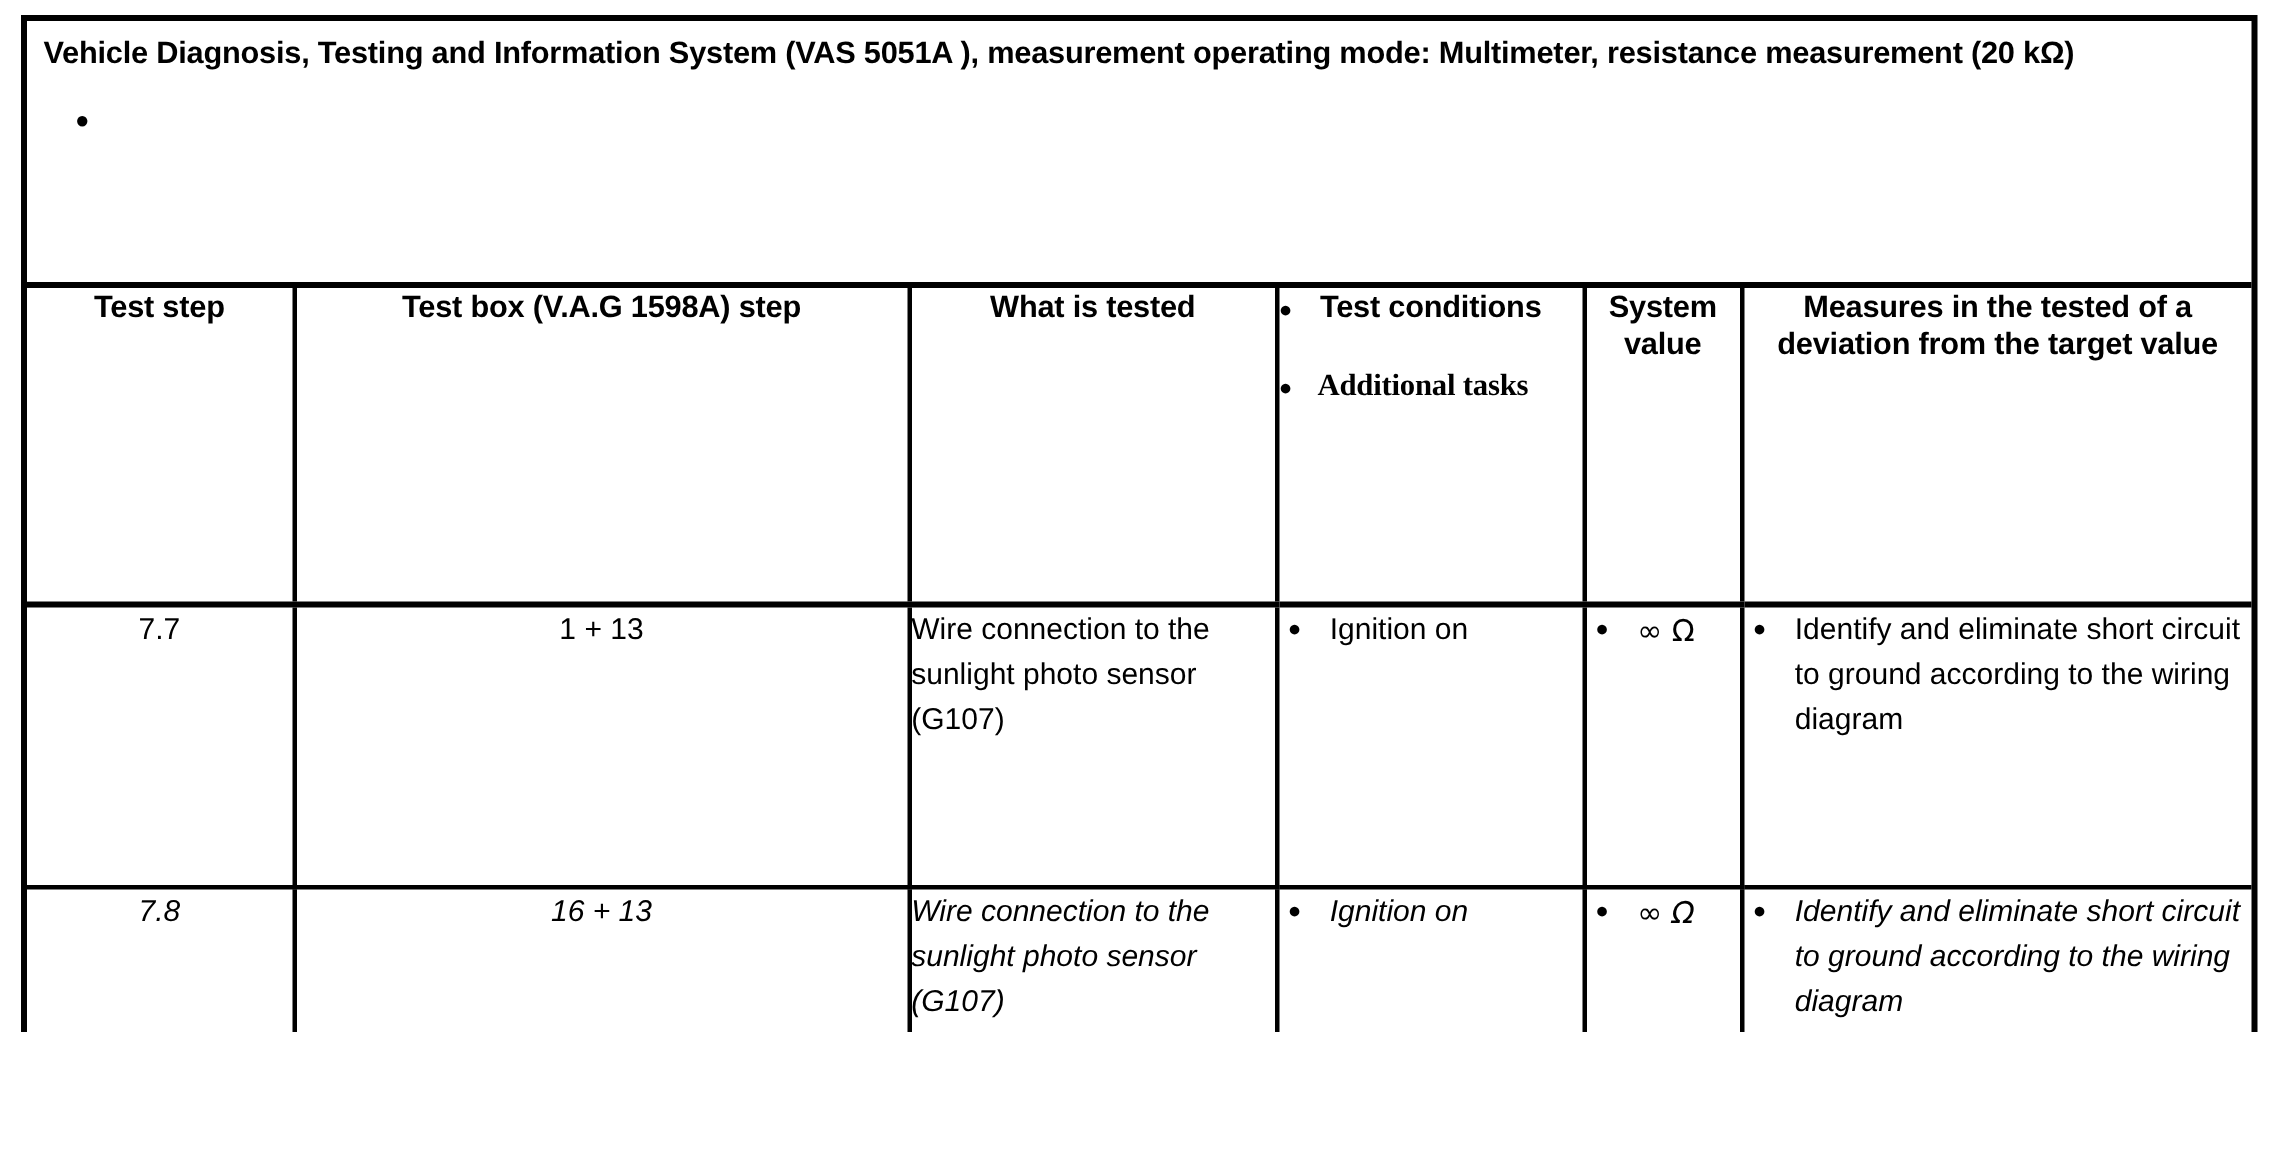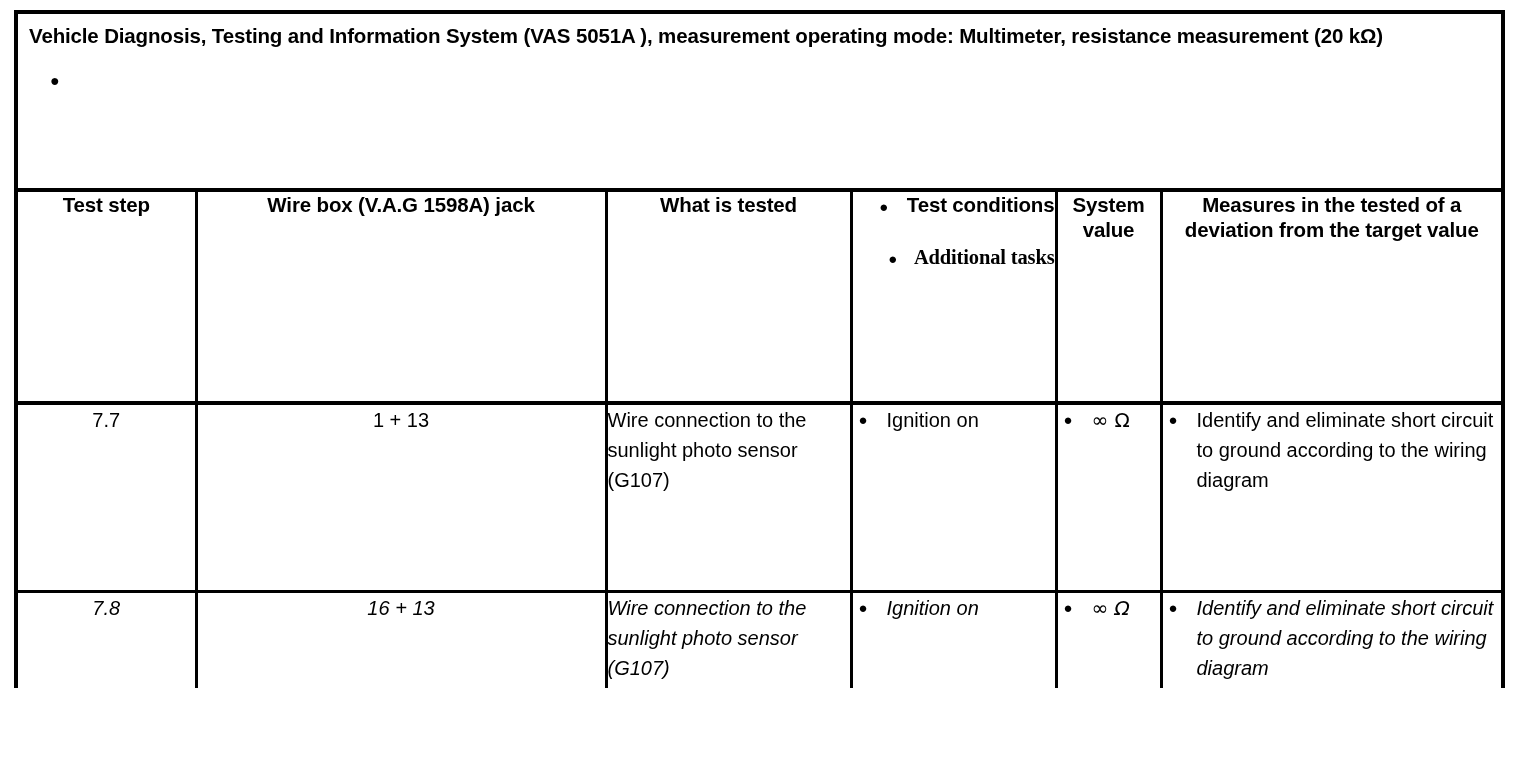--- a/index.html
+++ b/index.html
@@ -177,7 +177,7 @@
       <tbody>
           <tr class="header-row">
         <td class="hcell hrow-h">Test step</td>
-        <td class="hcell hrow-h">Wire box (V.A.G 1598A) jack</td>
+        <td class="hcell hrow-h">Test box (V.A.G 1598A) step</td>
         <td class="hcell hrow-h">What is tested</td>
         <td class="hcell hrow-h">
           <ul class="bl">

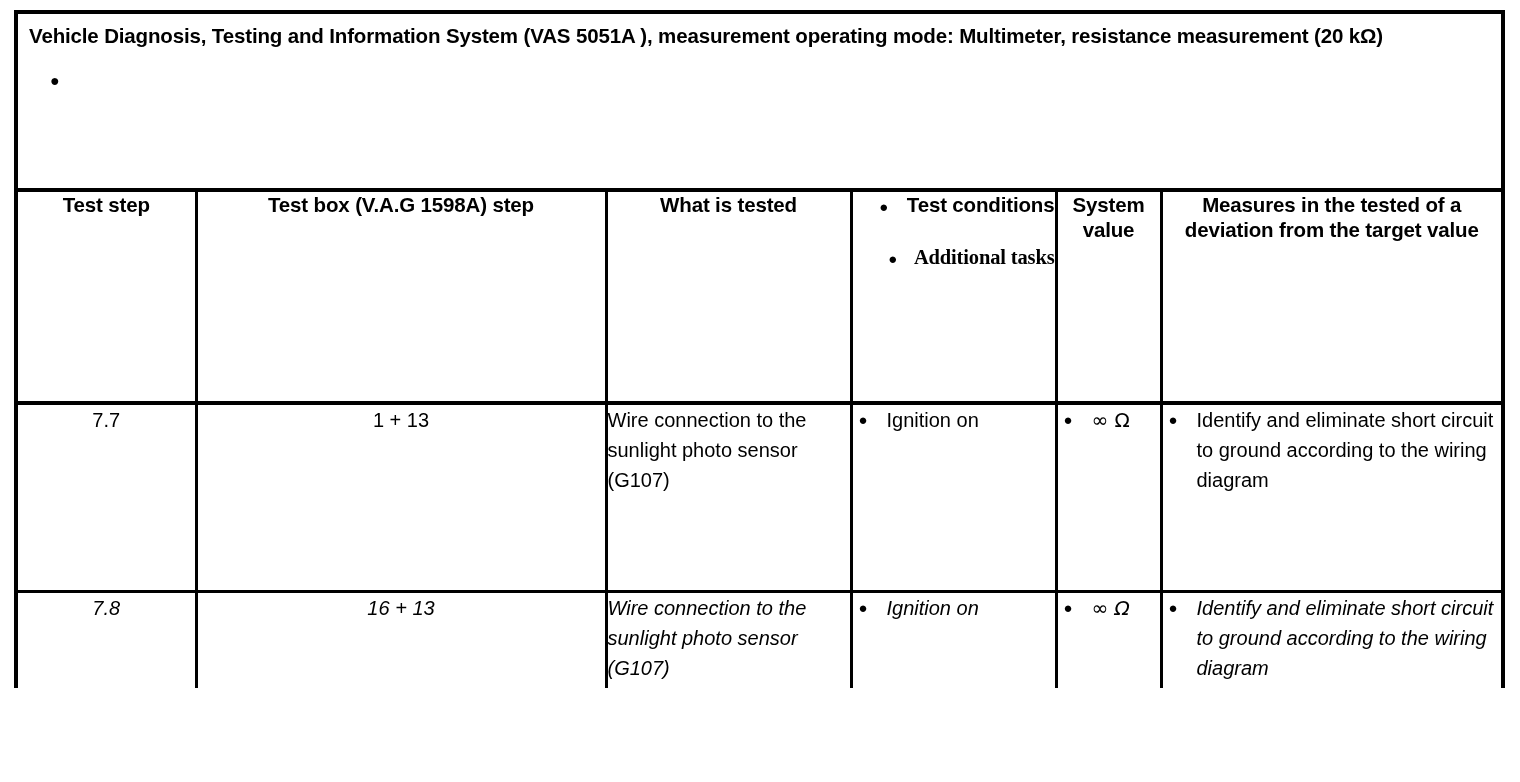--- a/index.html
+++ b/index.html
@@ -135,7 +135,7 @@
   }
 
   
-  .hcell ul.bl li { padding-left: 0; text-align: right; }
+  .hcell ul.bl li { padding-left: 0; text-align: left; }
   .hcell ul.bl li .dot { position: static; margin-right: 13px; font-size: 15px; }
   .hcell ul.bl li .htxt { display: inline; }
 

